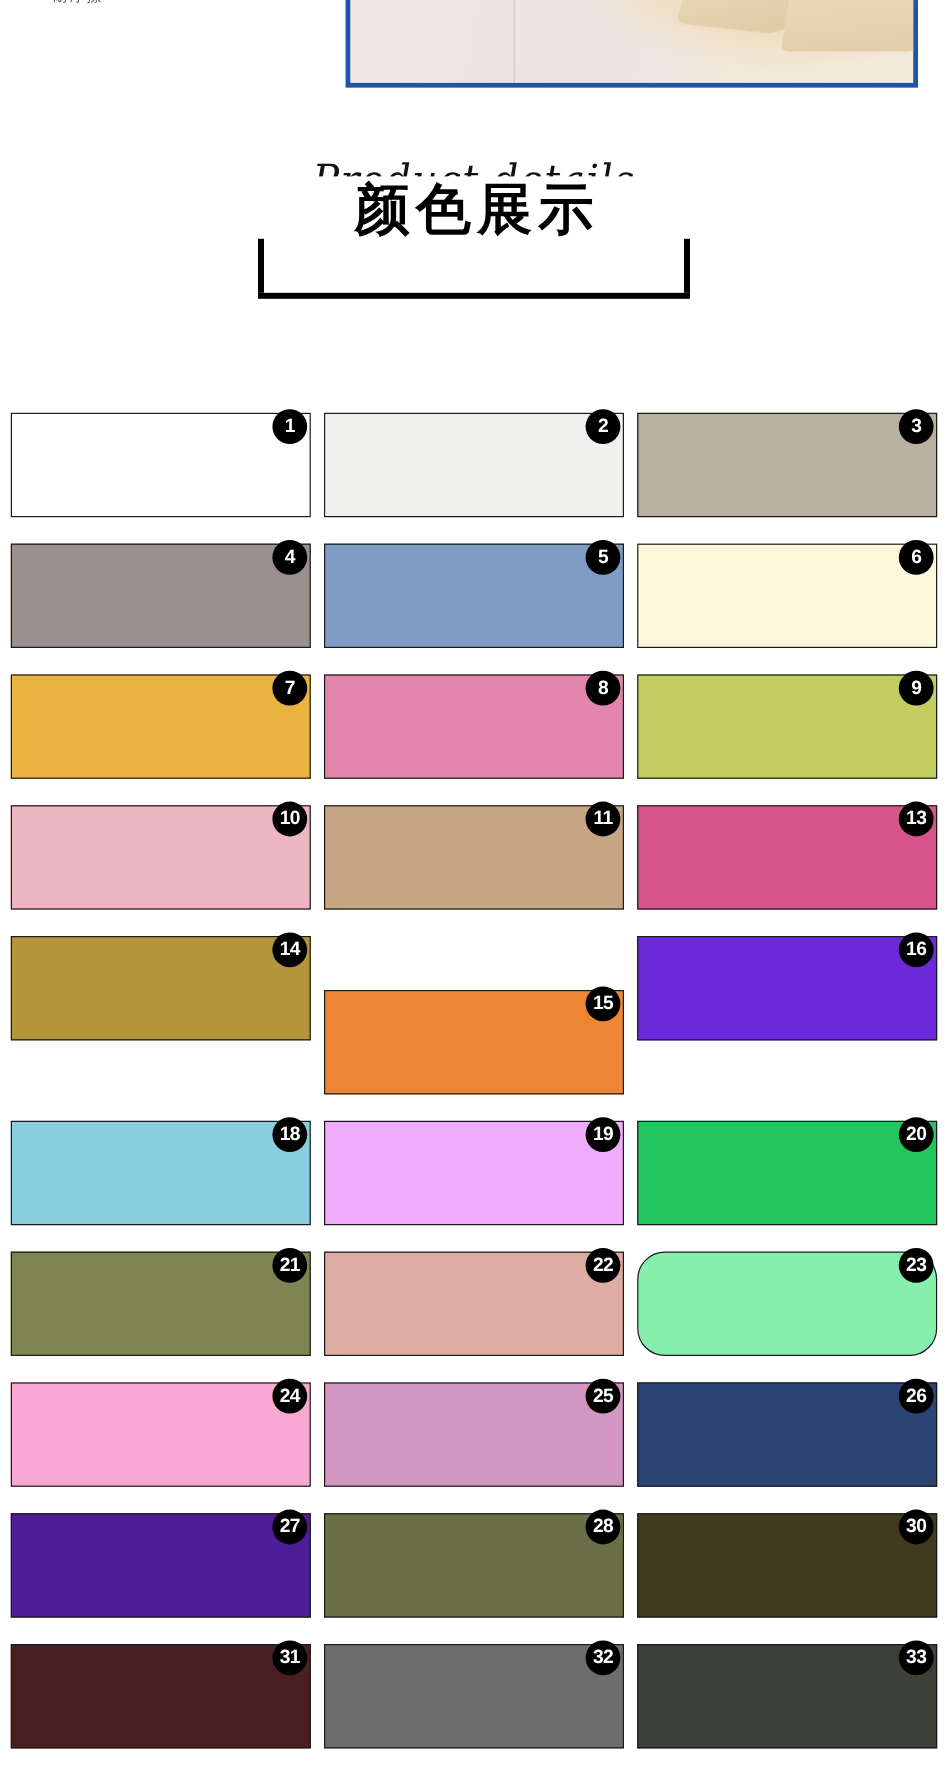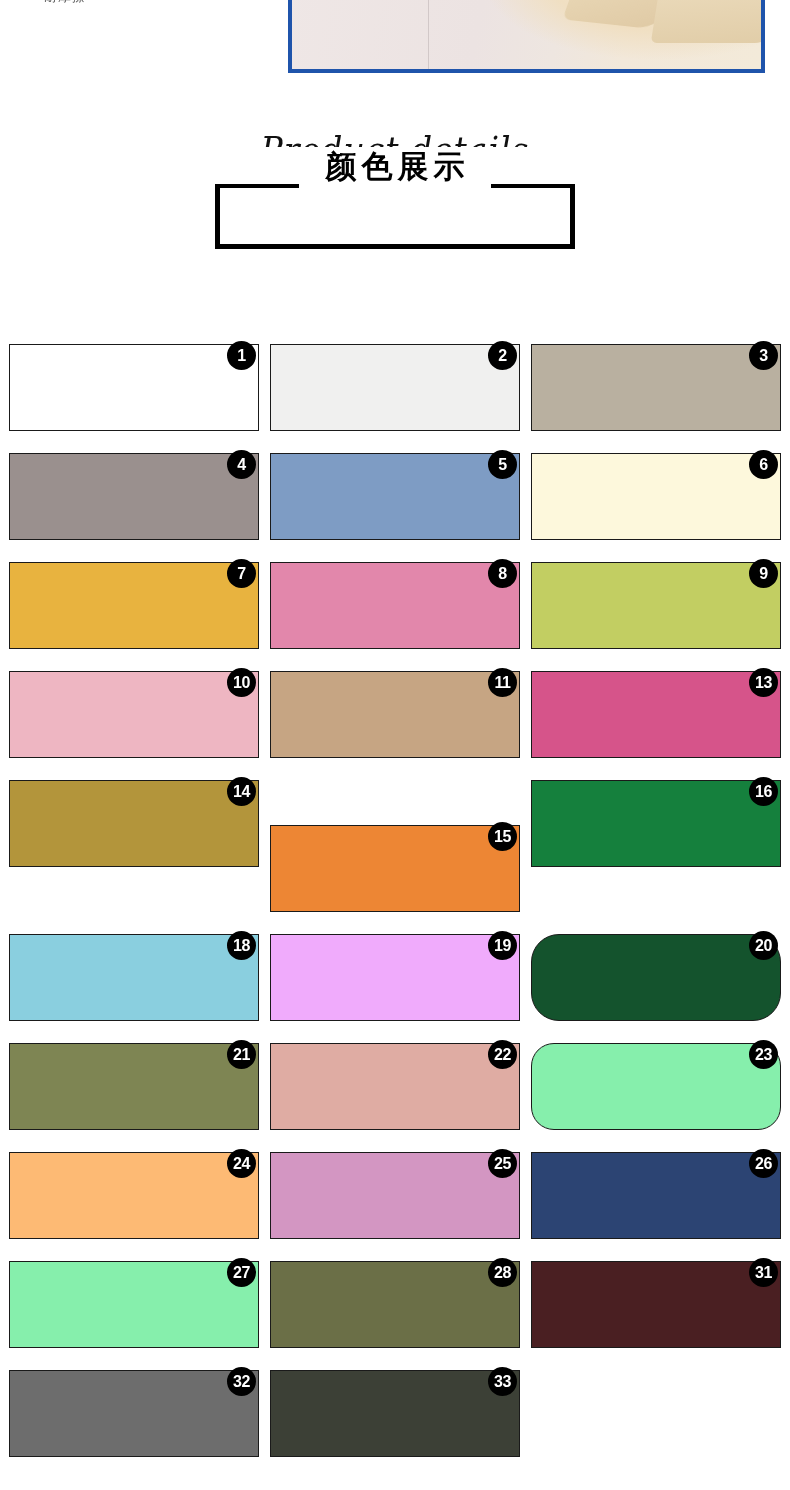--- a/index.html
+++ b/index.html
@@ -110,7 +110,7 @@
     top: -36px;
     width: 360px;
     text-align: center;
-    font-size: 31px;
+    font-size: 46px;
     font-weight: bold;
     line-height: 1;
     color: #000000;

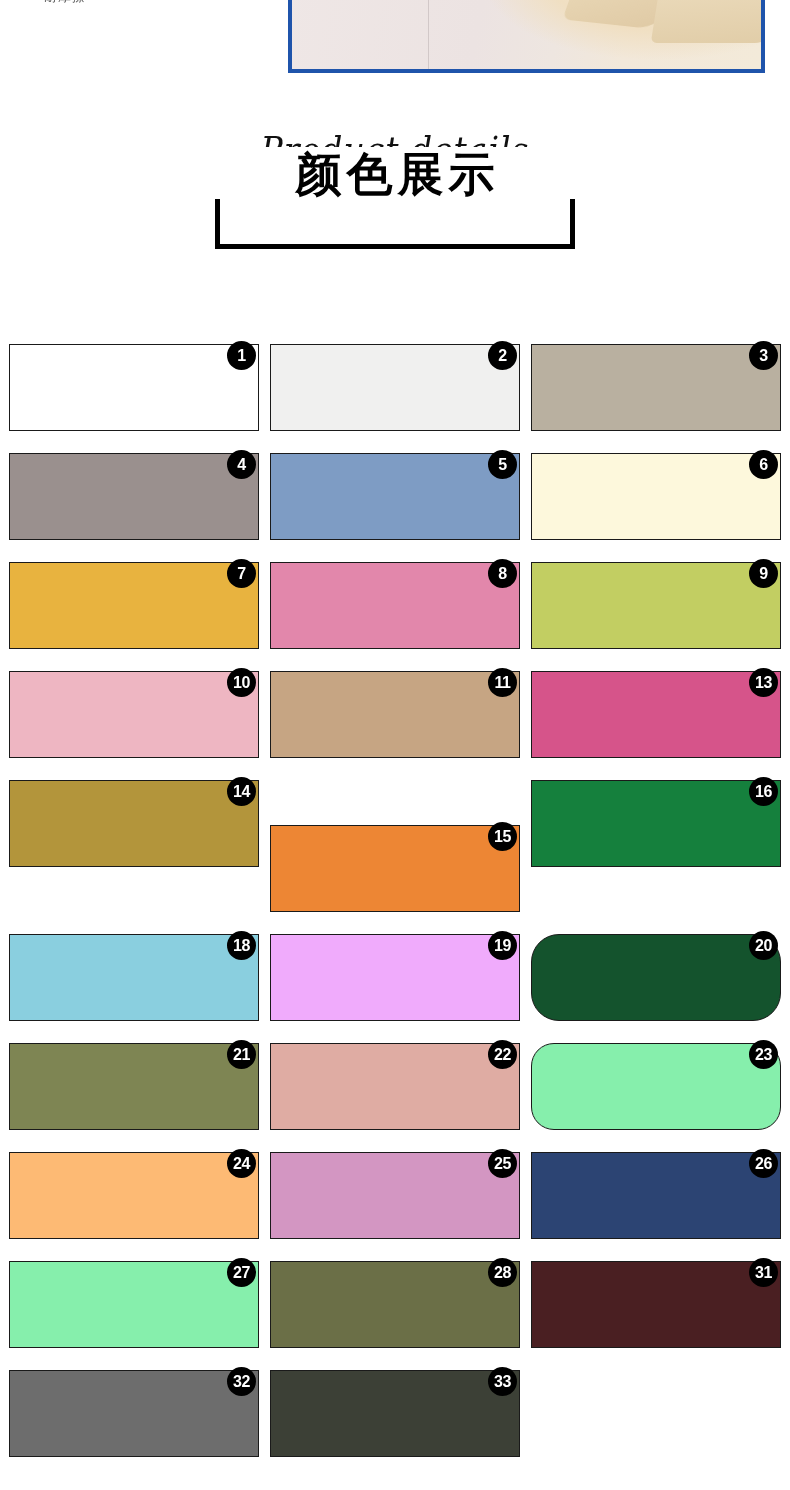--- a/index.html
+++ b/index.html
@@ -222,7 +222,7 @@
     <div class="swatch" style="background: rgb(237, 134, 52); margin-top: 45px;">
       <span class="swatch-badge">15</span>
     </div>
-    <div class="swatch" style="background: #15803d; padding-left: 35px;">
+    <div class="swatch" style="background: #6d28d9; padding-left: 35px;">
       <span class="swatch-badge">16</span>
     </div>
     <div class="swatch" style="background: rgb(138, 207, 223);">

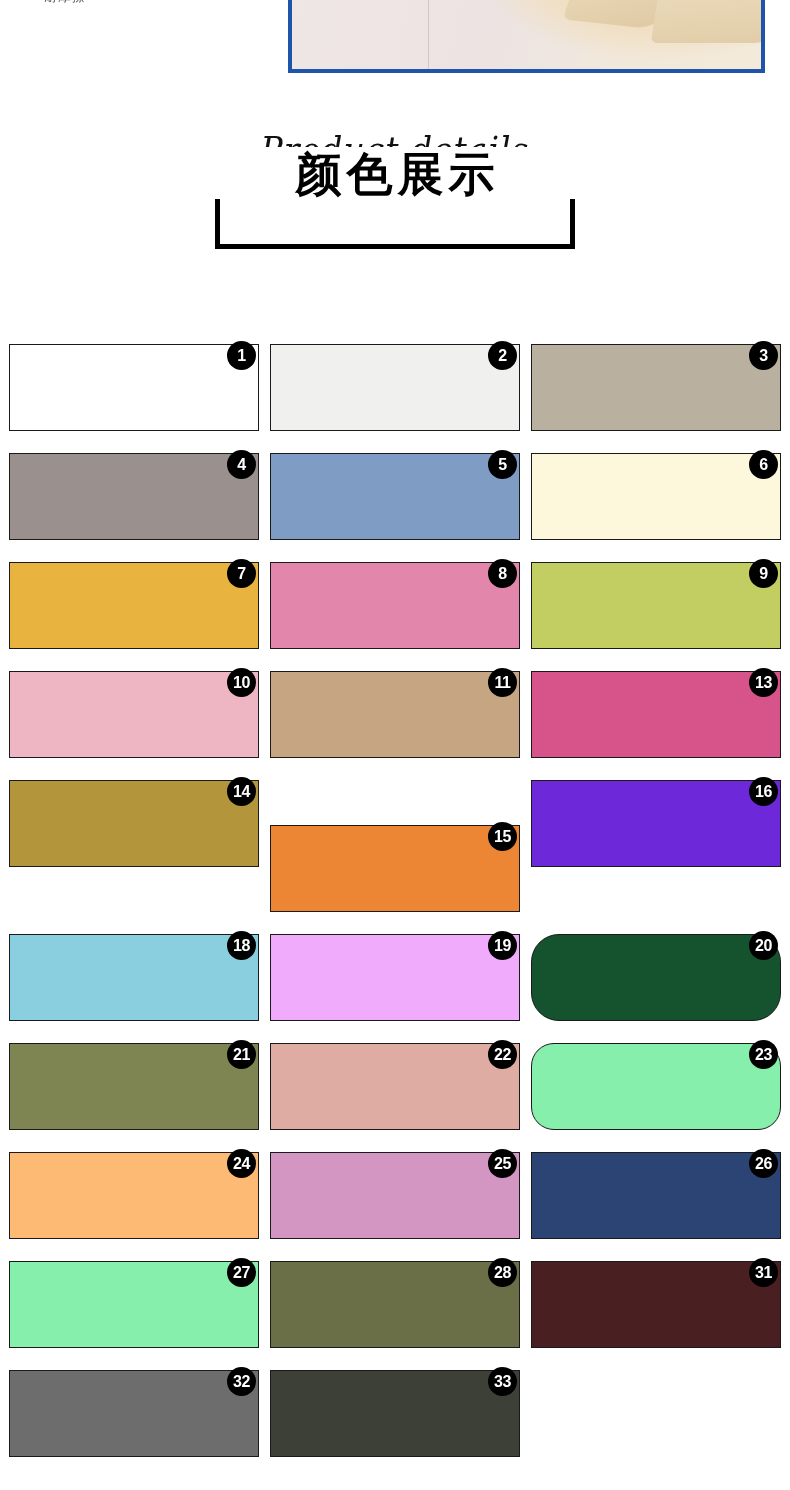--- a/index.html
+++ b/index.html
@@ -231,7 +231,7 @@
     <div class="swatch" style="background: #f0abfc;">
       <span class="swatch-badge">19</span>
     </div>
-    <div class="swatch" style="background: #14532d; border-radius: 28px;">
+    <div class="swatch" style="background: #22c55e;">
       <span class="swatch-badge">20</span>
     </div>
     <div class="swatch" style="background: rgb(126, 133, 83); text-decoration: underline;">

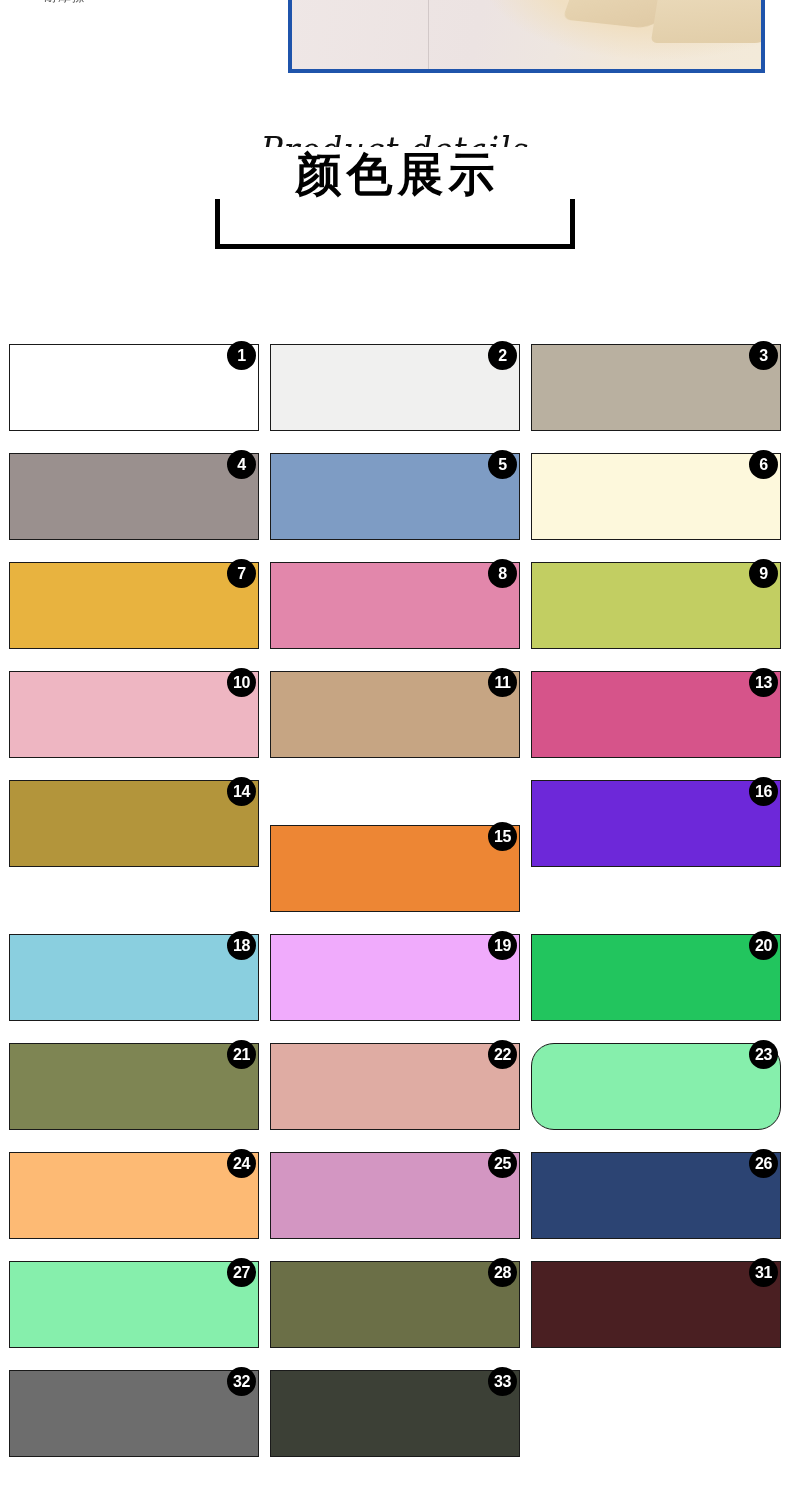--- a/index.html
+++ b/index.html
@@ -243,7 +243,7 @@
     <div class="swatch" style="background: #86efac; border-radius: 23px;">
       <span class="swatch-badge">23</span>
     </div>
-    <div class="swatch" style="background: #fdba74;">
+    <div class="swatch" style="background: #f9a8d4;">
       <span class="swatch-badge">24</span>
     </div>
     <div class="swatch" style="background: rgb(211, 150, 194);">

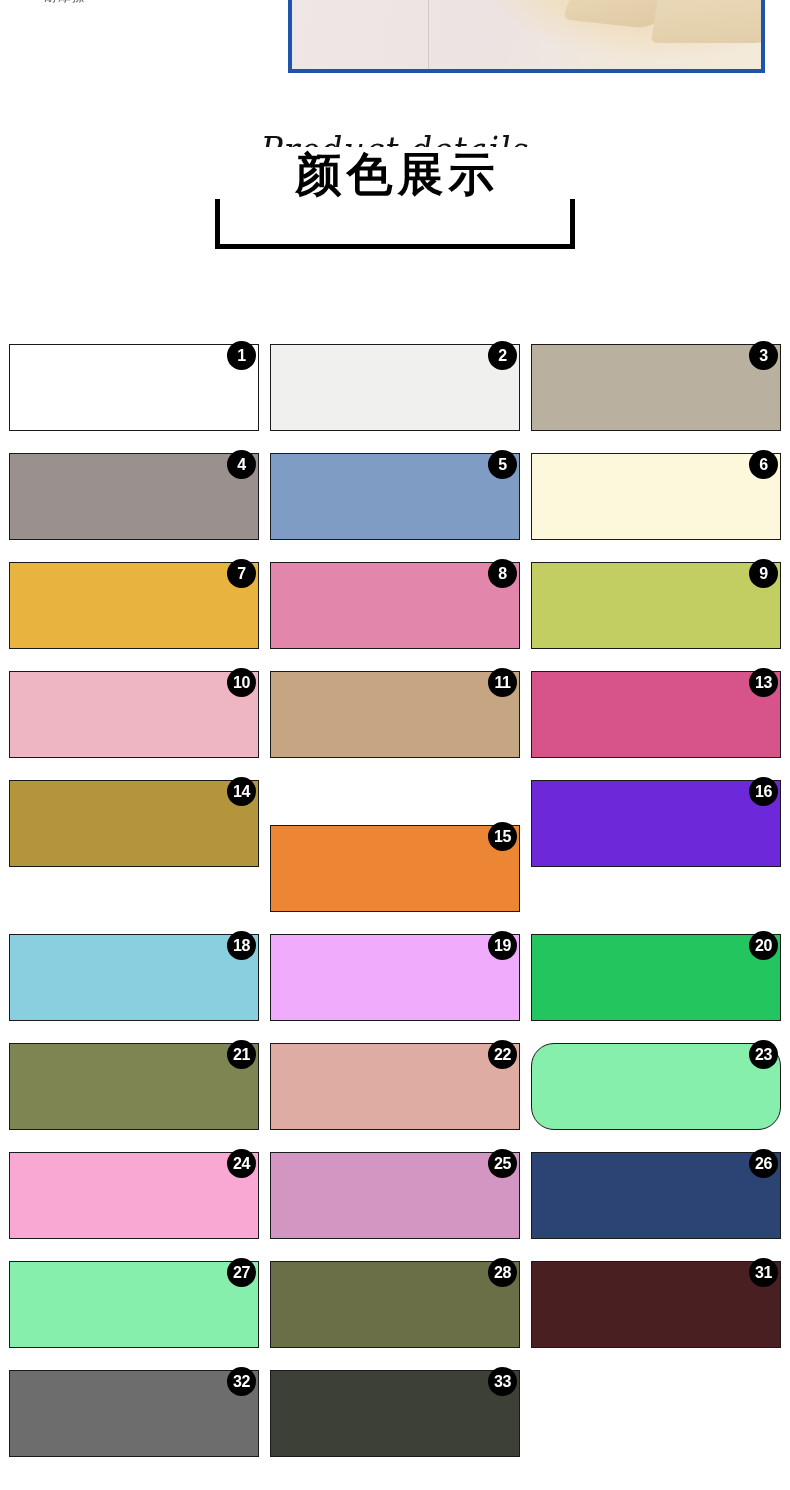--- a/index.html
+++ b/index.html
@@ -252,7 +252,7 @@
     <div class="swatch" style="background: rgb(44, 68, 115);">
       <span class="swatch-badge">26</span>
     </div>
-    <div class="swatch" style="background: #86efac;">
+    <div class="swatch" style="background: #4c1d95;">
       <span class="swatch-badge">27</span>
     </div>
     <div class="swatch" style="background: rgb(107, 111, 71);">

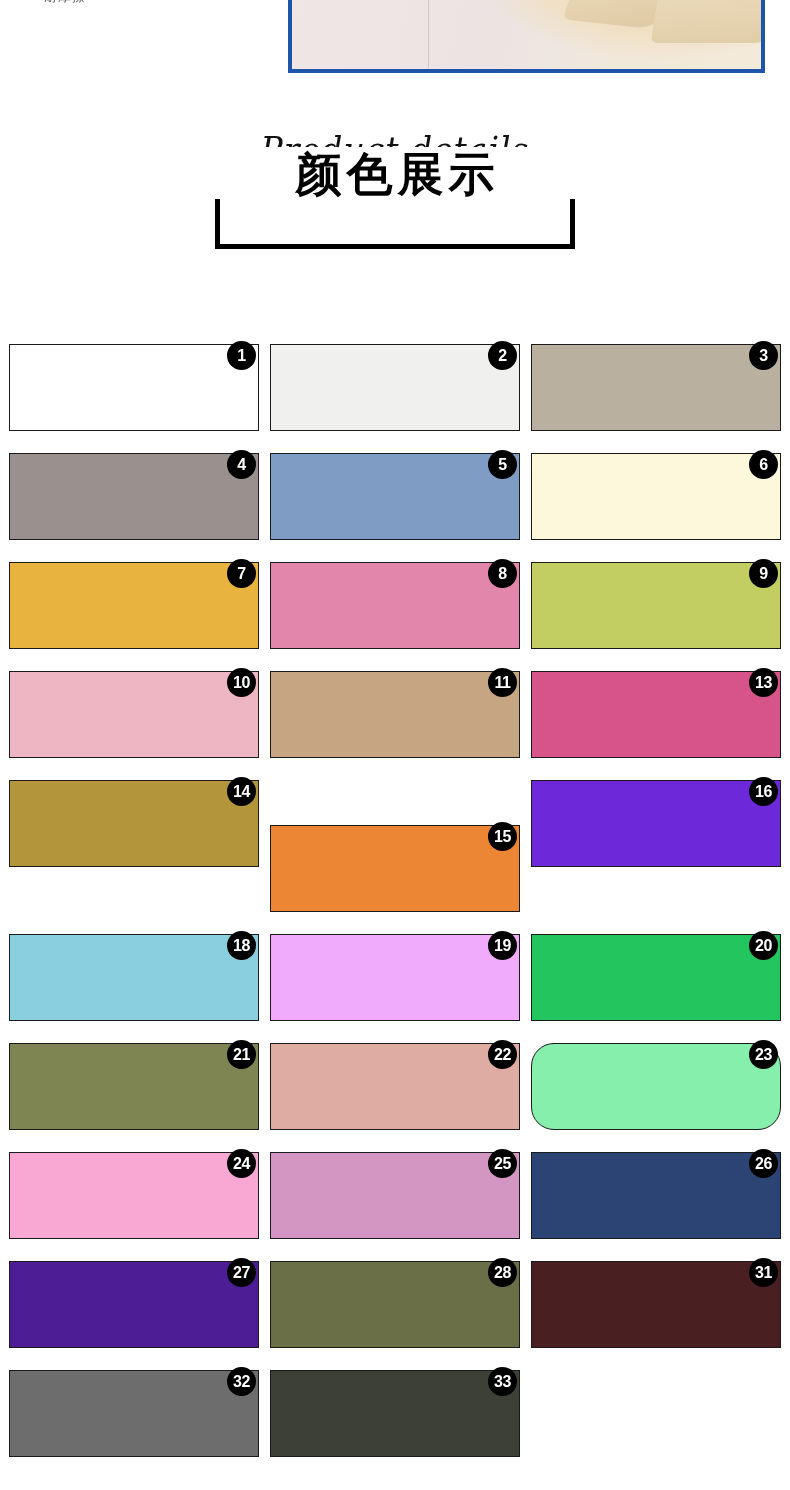--- a/index.html
+++ b/index.html
@@ -258,6 +258,9 @@
     <div class="swatch" style="background: rgb(107, 111, 71);">
       <span class="swatch-badge">28</span>
     </div>
+    <div class="swatch" style="background: rgb(65, 58, 31);">
+      <span class="swatch-badge">30</span>
+    </div>
     <div class="swatch" style="background: rgb(74, 31, 34);">
       <span class="swatch-badge">31</span>
     </div>

